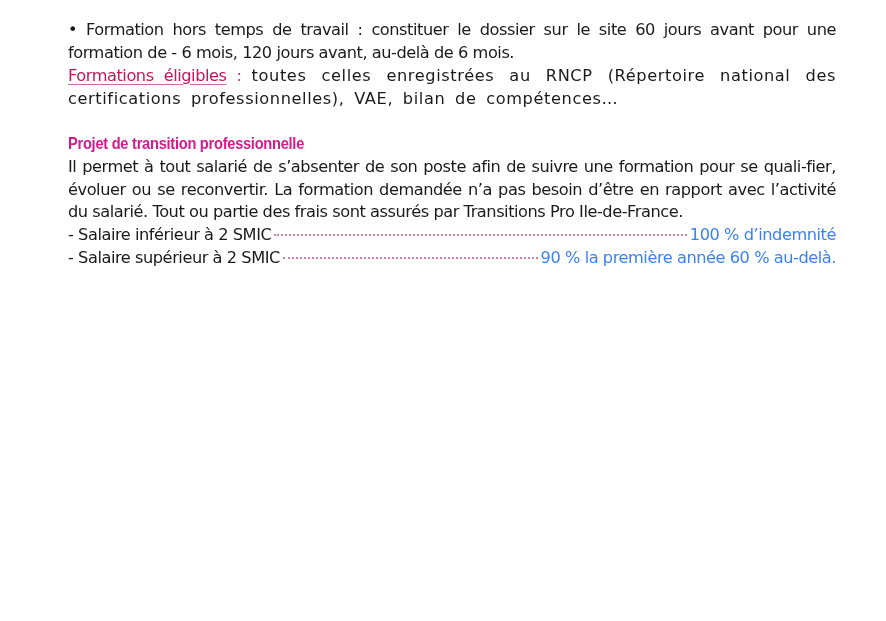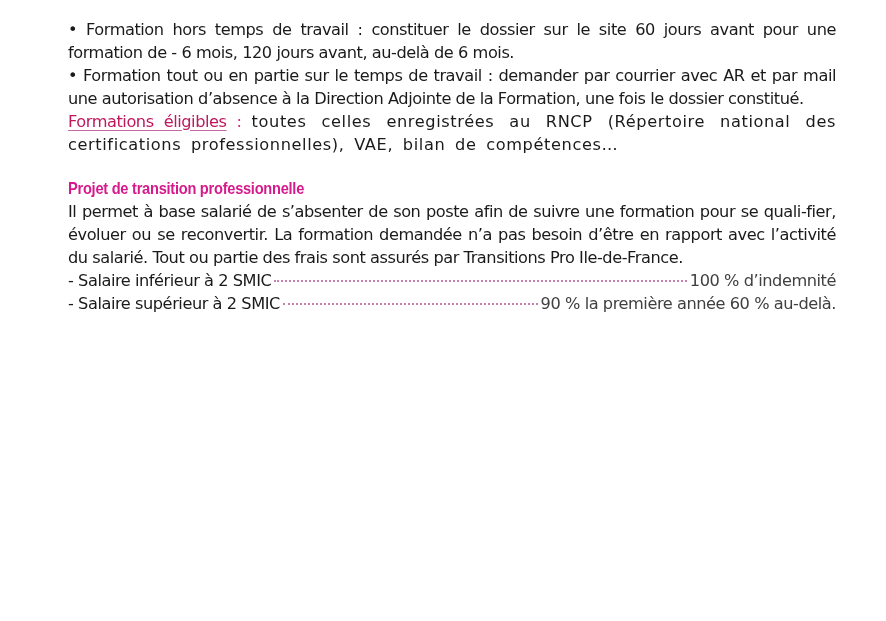--- a/index.html
+++ b/index.html
@@ -40,10 +40,6 @@
     <span>Formation hors temps de travail : constituer le dossier sur le site 60 jours avant pour une formation de - 6 mois, 120 jours avant, au-delà de 6 mois.</span>
   </p>
 
-  <p class="p">
-    <span>•</span>
-    <span>Formation tout ou en partie sur le temps de travail : demander par courrier avec AR et par mail une autorisation d’absence à la Direction Adjointe de la Formation, une fois le dossier constitué.</span>
-  </p>
 
   <p class="p">
     <span class="link">Formations éligibles</span>

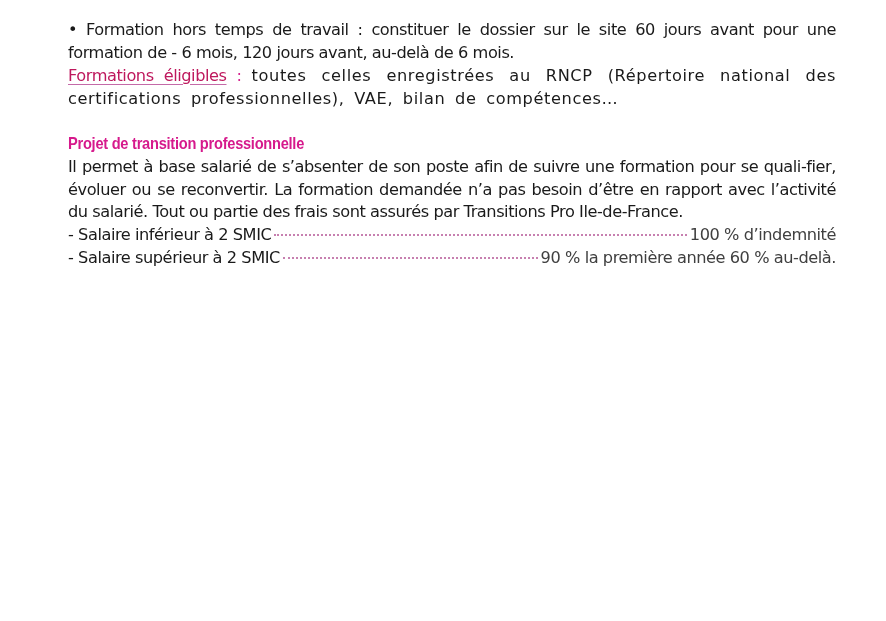--- a/index.html
+++ b/index.html
@@ -51,7 +51,7 @@
 
   <div class="heading">Projet de transition professionnelle</div>
 
-  <p class="p">Il permet à base salarié de s’absenter de son poste afin de suivre une formation pour se quali-fier, évoluer ou se reconvertir. La formation demandée n’a pas besoin d’être en rapport avec l’activité du salarié. Tout ou partie des frais sont assurés par Transitions Pro Ile-de-France.</p>
+  <p class="p">Il permet à tout salarié de s’absenter de son poste afin de suivre une formation pour se quali-fier, évoluer ou se reconvertir. La formation demandée n’a pas besoin d’être en rapport avec l’activité du salarié. Tout ou partie des frais sont assurés par Transitions Pro Ile-de-France.</p>
 
 
   <div class="leader-row">

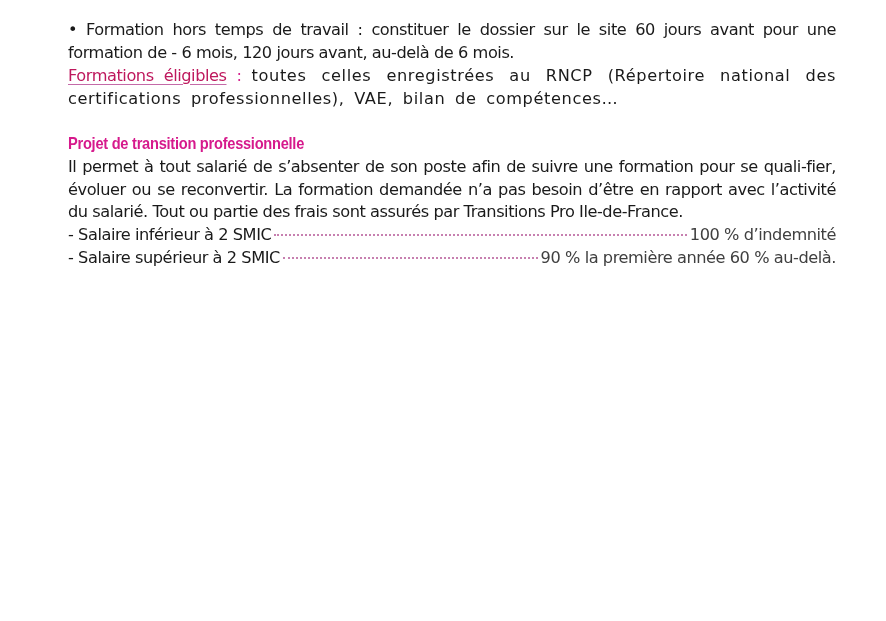--- a/index.html
+++ b/index.html
@@ -28,7 +28,7 @@
     flex: 1 1 auto; margin: 0 3px; position: relative; top: -4px;
     border-bottom: 2px dotted #c780b0; height: 0;
   }
-  .leader-value { flex: none; color: #404040; }
+  .leader-value { flex: none; color: #3b82f6; }
 </style>
 </head>
 <body>

